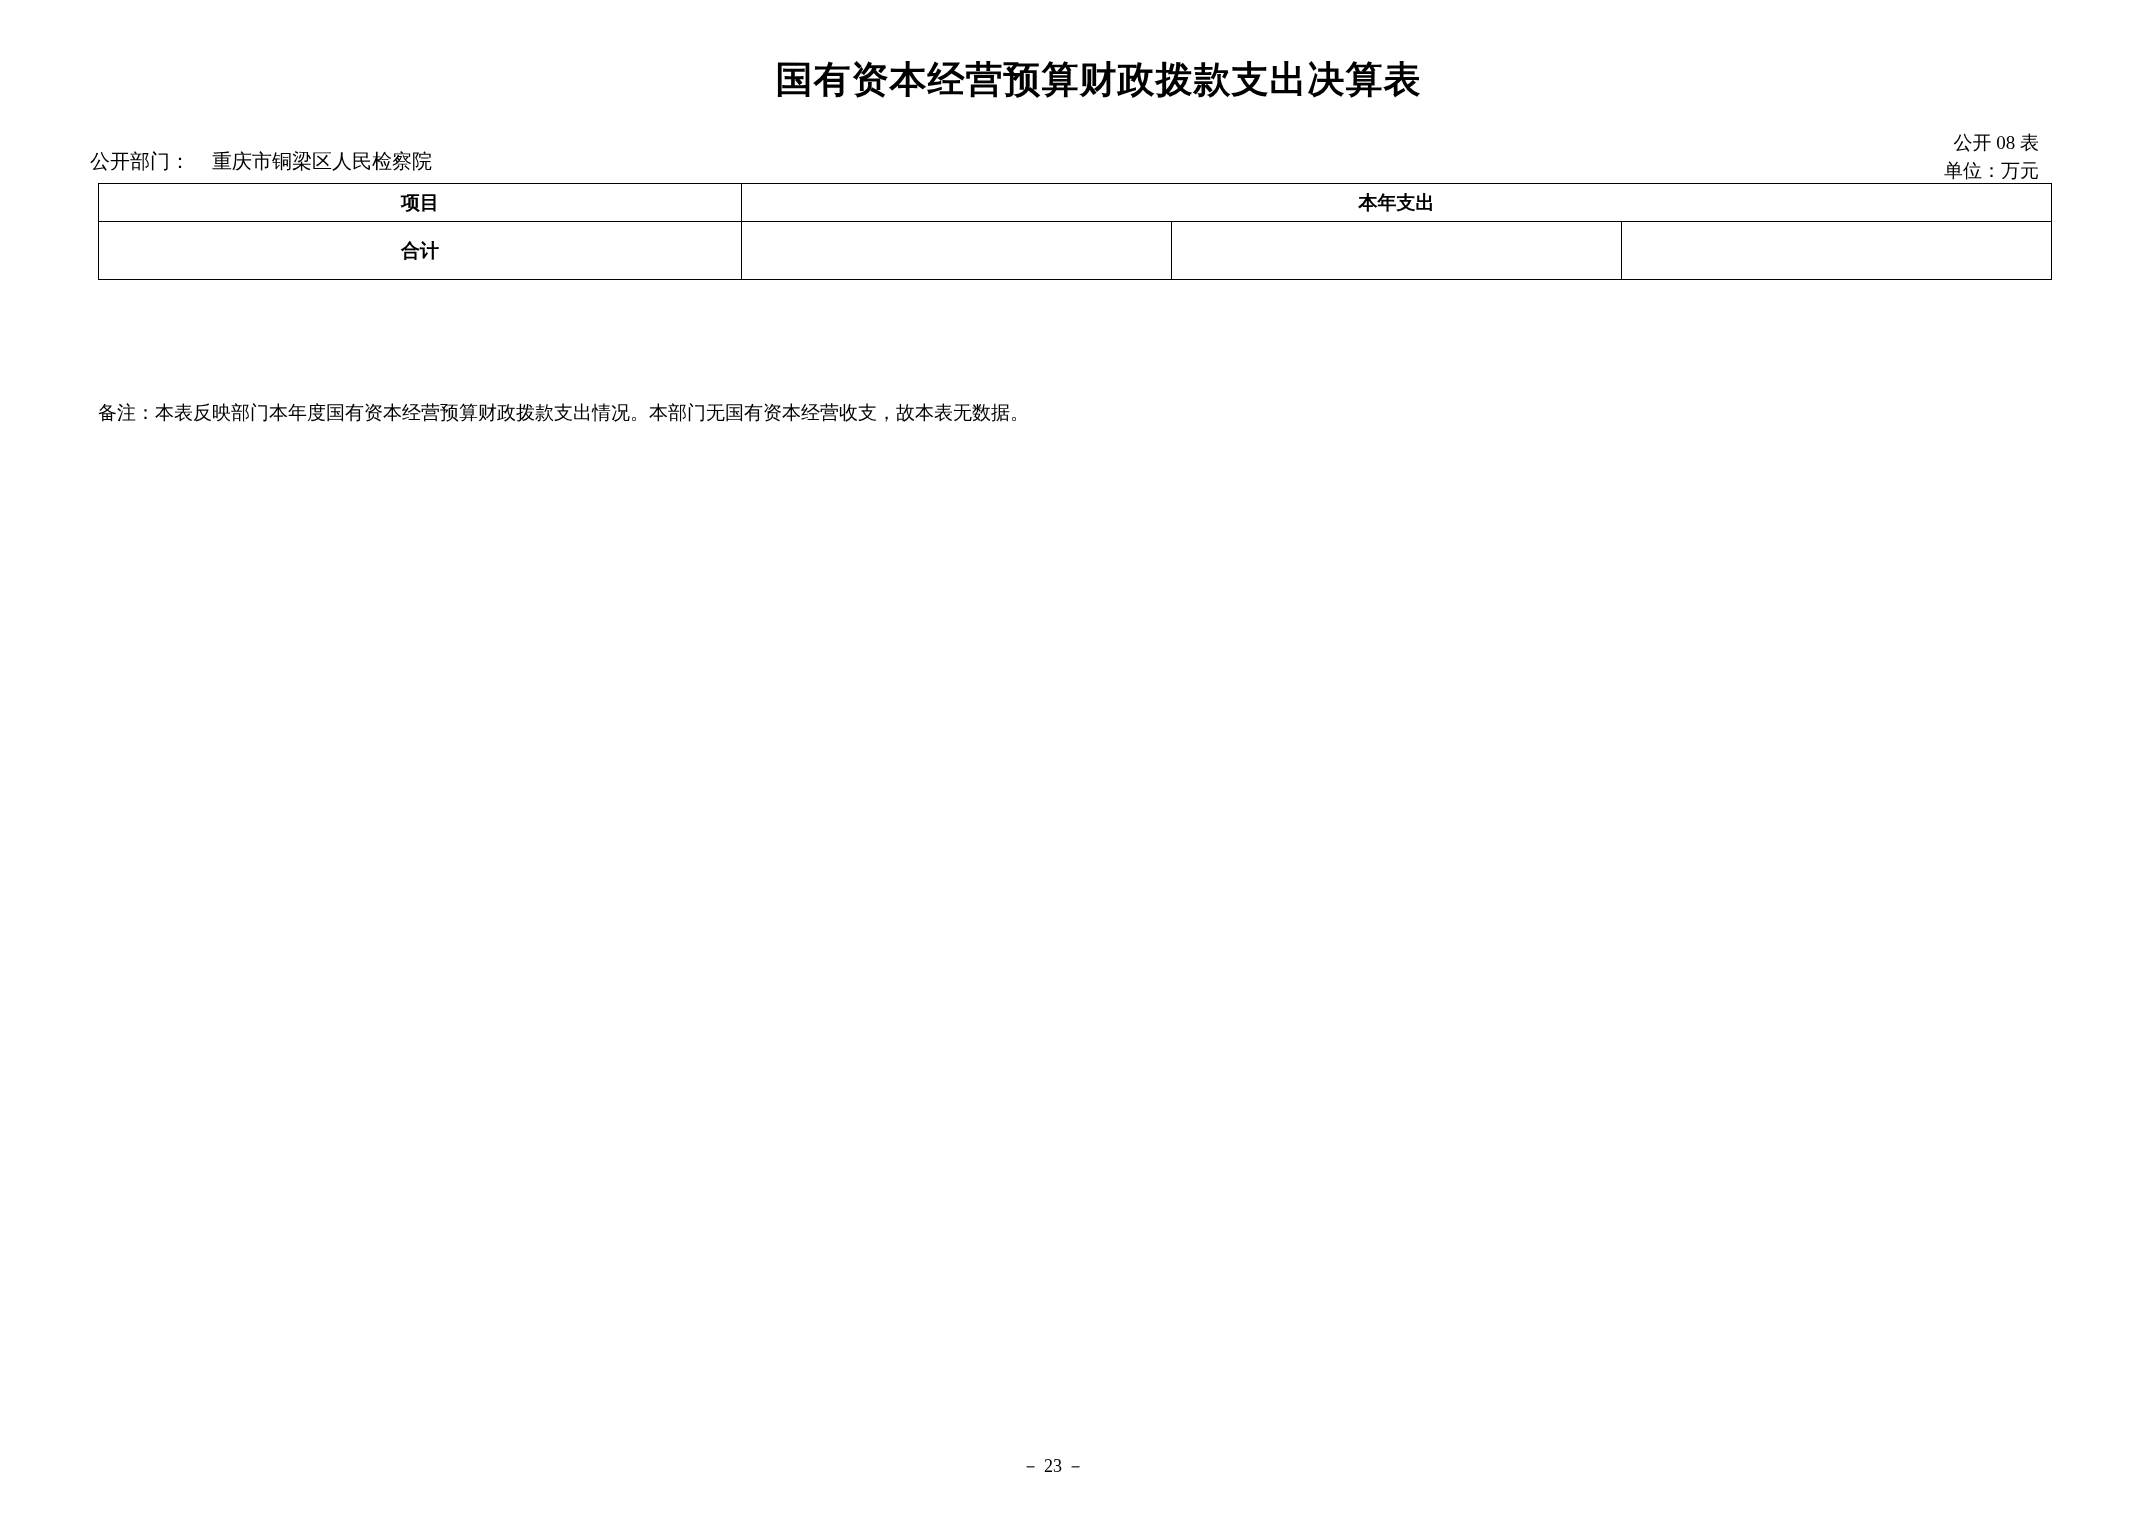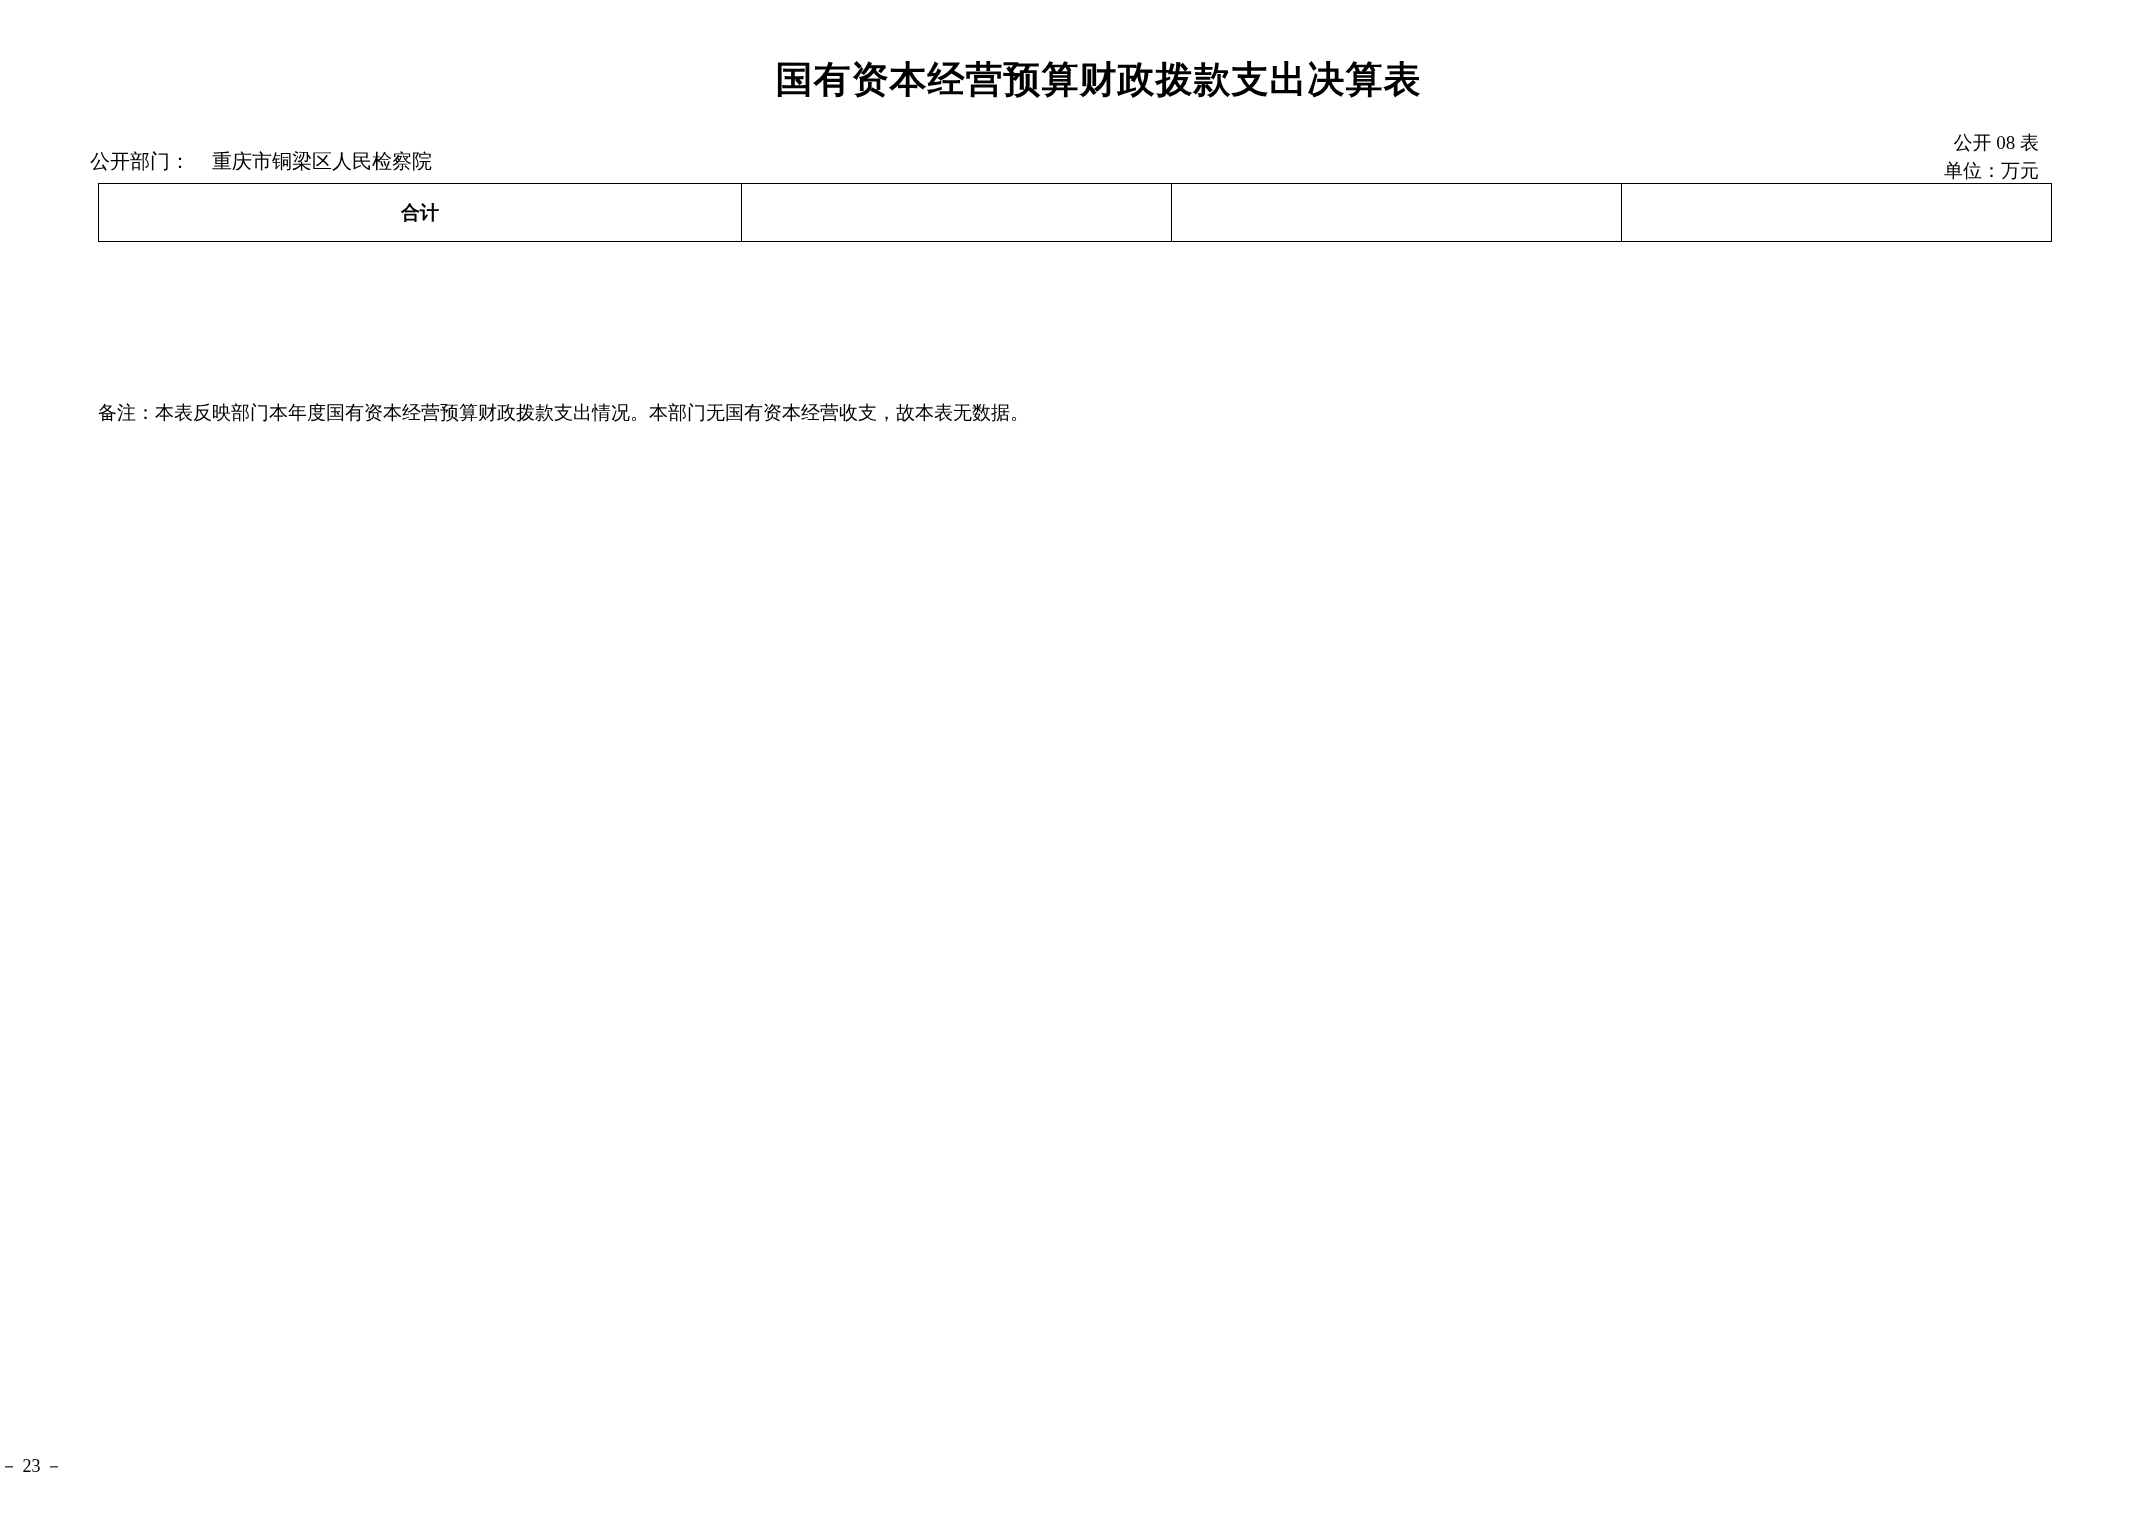--- a/index.html
+++ b/index.html
@@ -121,6 +121,10 @@
         <col class="col-e">
     </colgroup>
     <tbody>
+      <tr class="row-group">
+        <td colspan="2">项目</td>
+        <td colspan="3">本年支出</td>
+      </tr>
       <tr class="row-total">
         <td colspan="2">合计</td>
         <td></td>

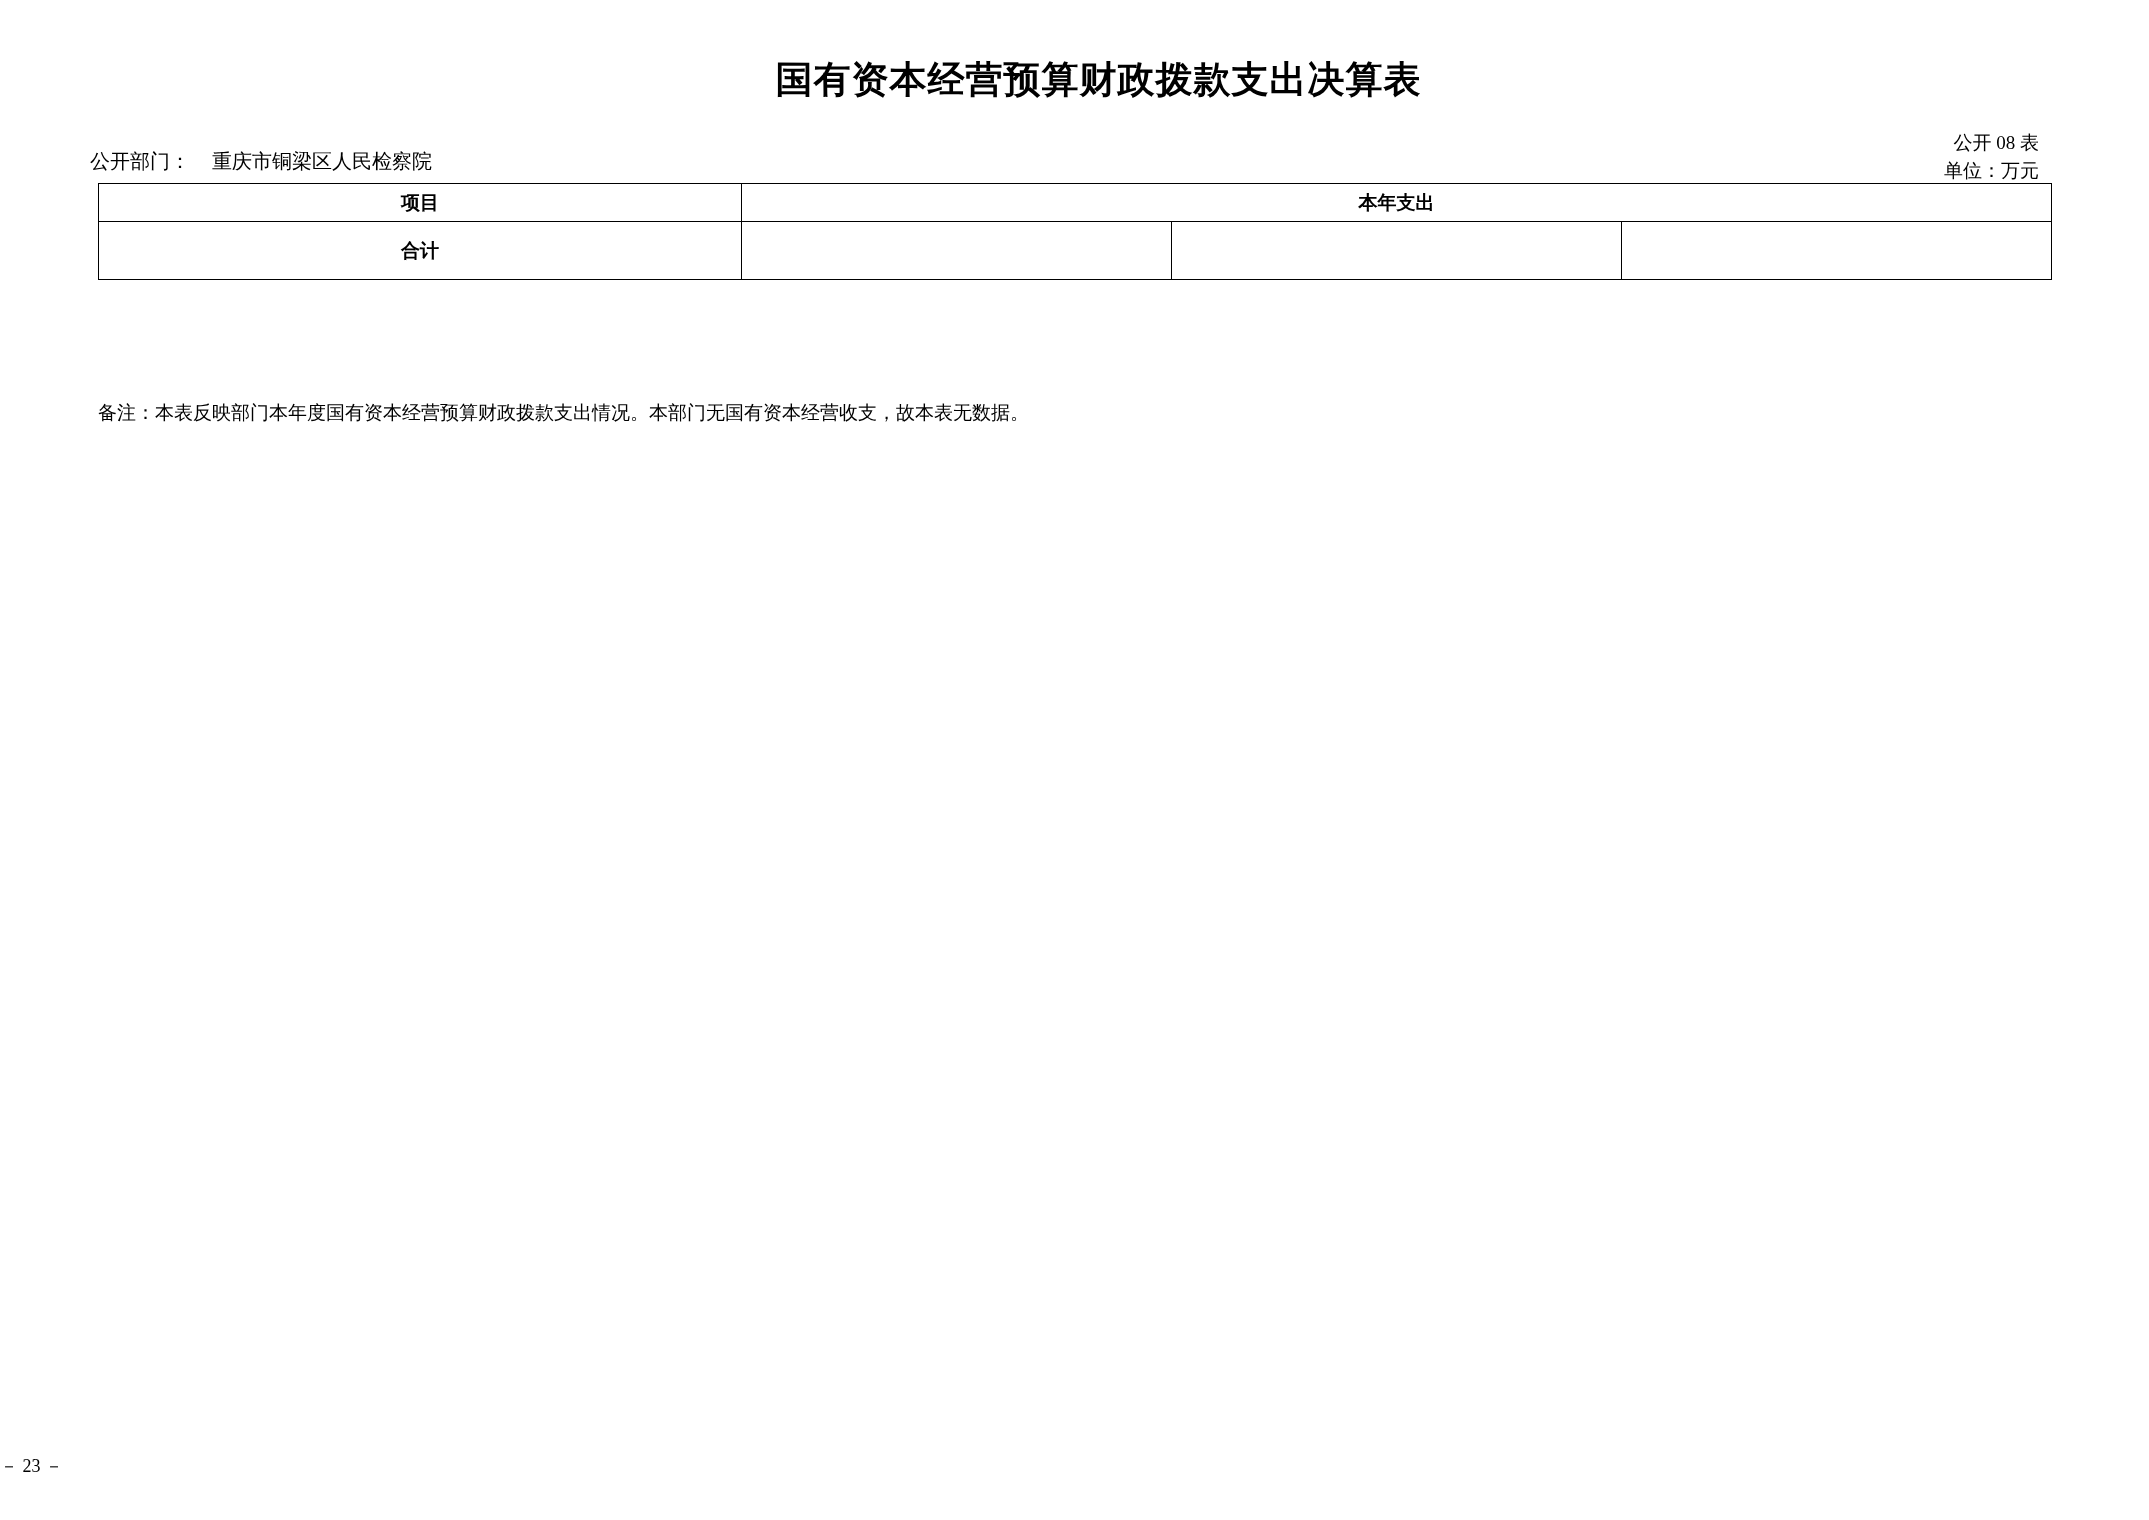--- a/index.html
+++ b/index.html
@@ -92,7 +92,7 @@
     left: 0;
     bottom: 42px;
     width: 2106px;
-    text-align: left;
+    text-align: center;
     font-size: 18px;
   }
 </style>

